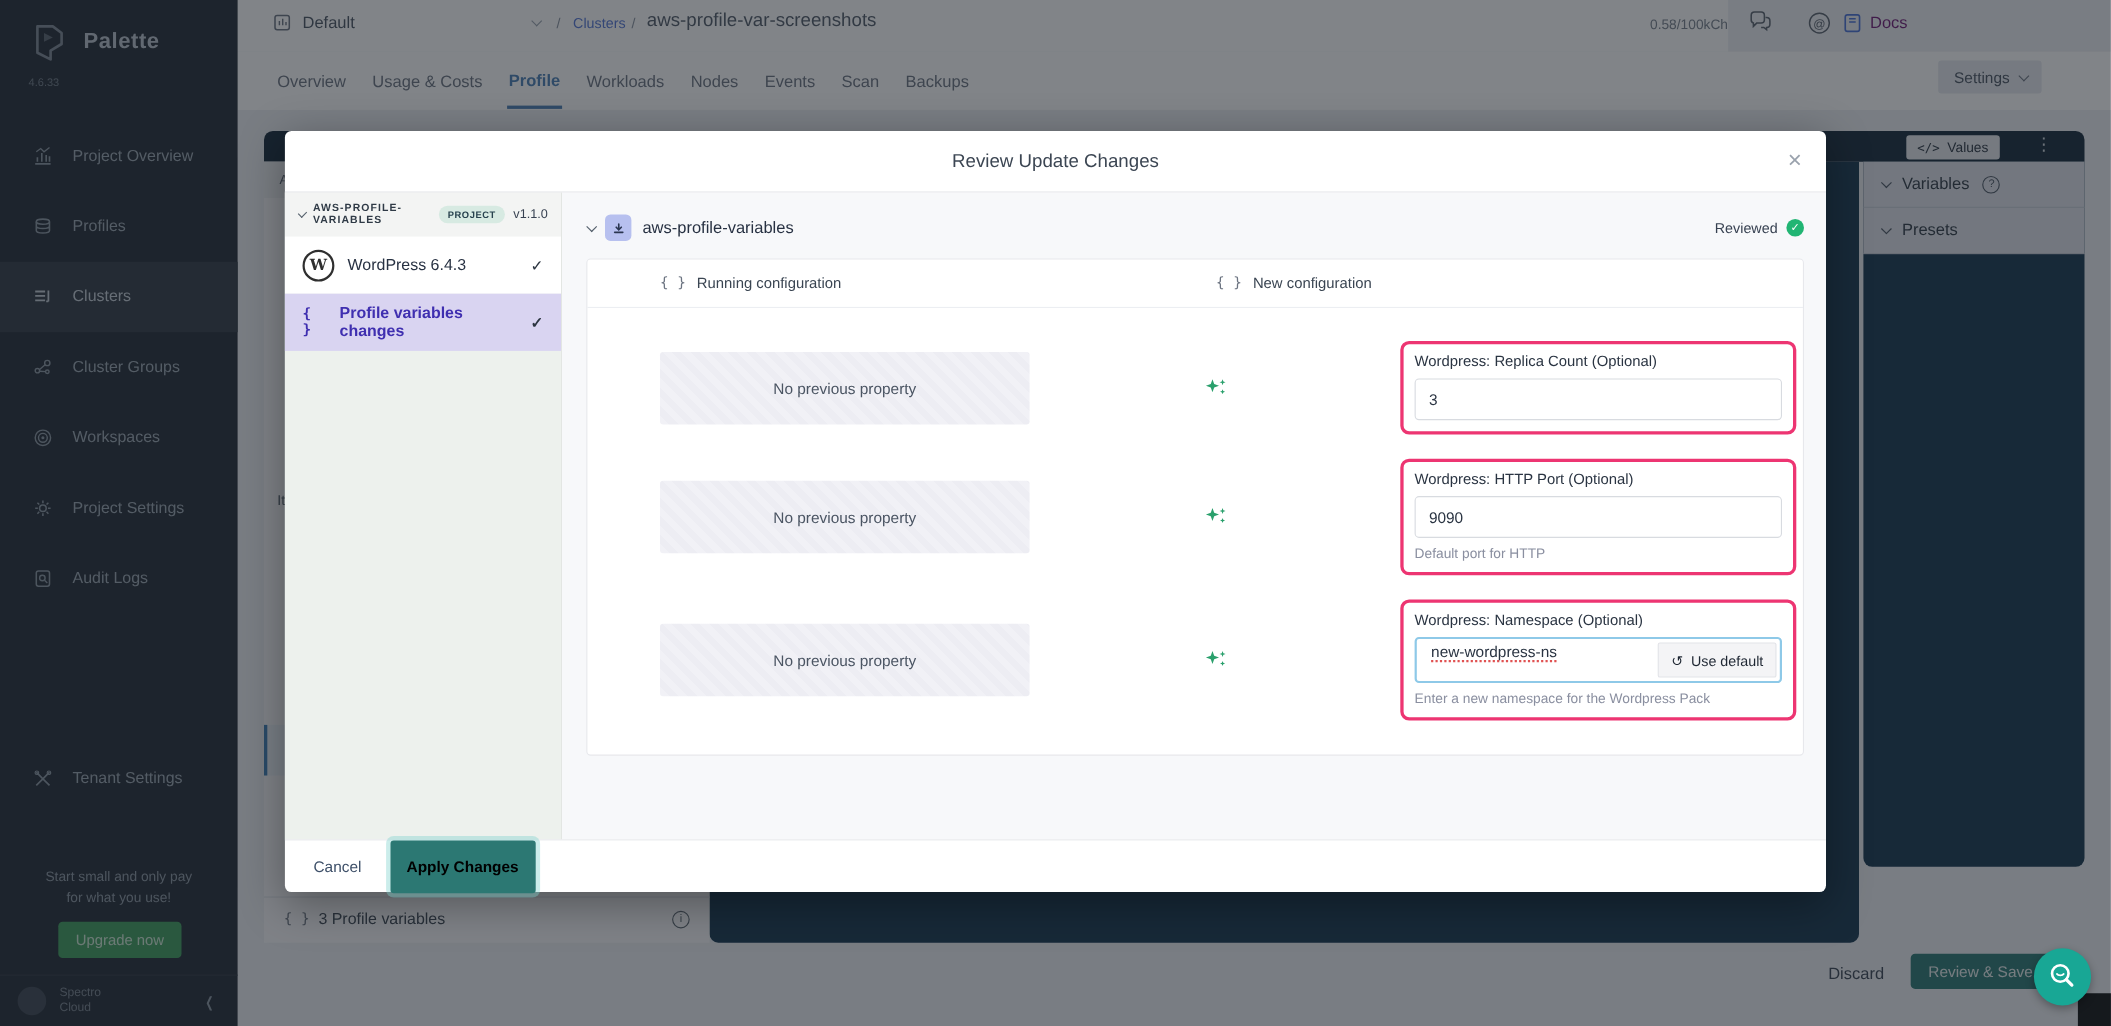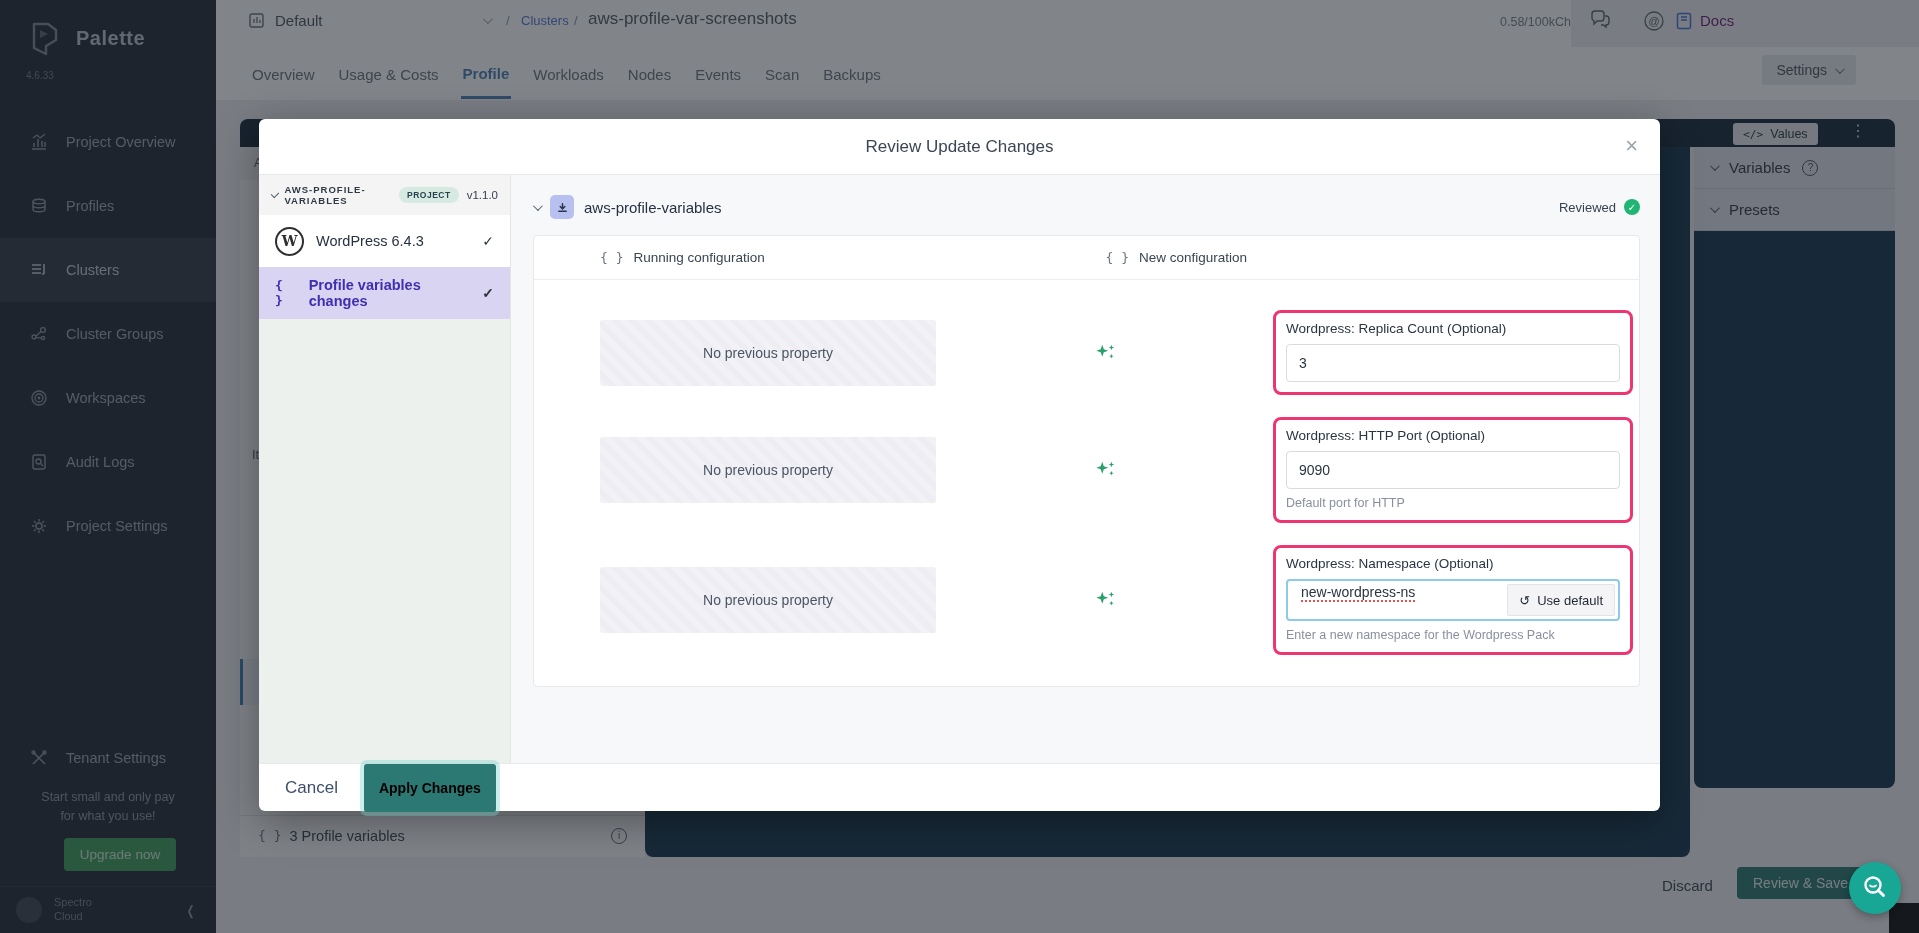--- a/index.html
+++ b/index.html
@@ -204,18 +204,18 @@
       </div>
       <div class="nav-item">
         <svg width="18" height="18" viewBox="0 0 18 18">
+            <circle cx="9" cy="9" r="3" stroke="#8b97a3" stroke-width="1.4" fill="none"></circle>
+            <path d="M9 2v2.4M9 13.6V16M2 9h2.4M13.6 9H16M4 4l1.7 1.7M12.3 12.3L14 14M14 4l-1.7 1.7M5.7 12.3L4 14" stroke="#8b97a3" stroke-width="1.4"></path>
+          </svg>
+        <span>Project Settings</span>
+      </div>
+      <div class="nav-item">
+        <svg width="18" height="18" viewBox="0 0 18 18">
             <rect x="3" y="2" width="12" height="14" rx="2" stroke="#8b97a3" stroke-width="1.4" fill="none"></rect>
             <circle cx="8.5" cy="8.5" r="2.5" stroke="#8b97a3" stroke-width="1.3" fill="none"></circle>
             <path d="M10.5 10.5l2.5 2.5" stroke="#8b97a3" stroke-width="1.3"></path>
           </svg>
         <span>Audit Logs</span>
-      </div>
-      <div class="nav-item">
-        <svg width="18" height="18" viewBox="0 0 18 18">
-            <circle cx="9" cy="9" r="3" stroke="#8b97a3" stroke-width="1.4" fill="none"></circle>
-            <path d="M9 2v2.4M9 13.6V16M2 9h2.4M13.6 9H16M4 4l1.7 1.7M12.3 12.3L14 14M14 4l-1.7 1.7M5.7 12.3L4 14" stroke="#8b97a3" stroke-width="1.4"></path>
-          </svg>
-        <span>Project Settings</span>
       </div>
     </nav>
 

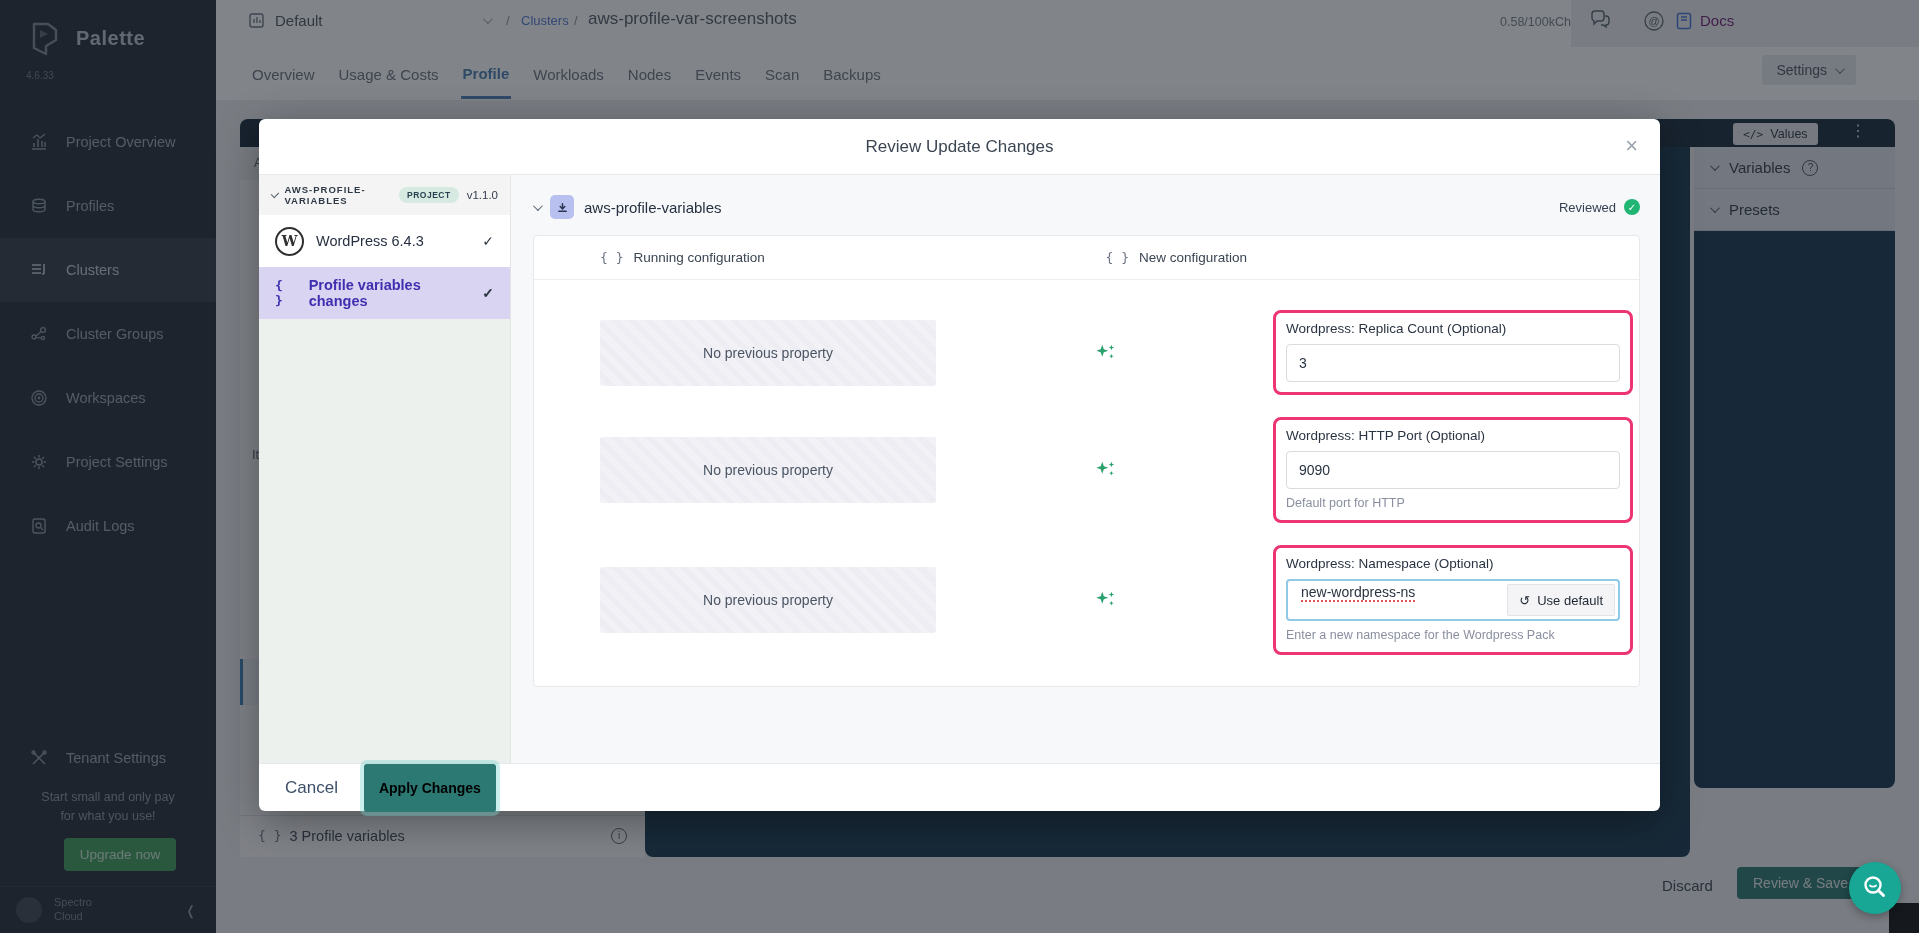--- a/index.html
+++ b/index.html
@@ -19,7 +19,7 @@
     font-size:14.5px; color:#9aa6b1; cursor:pointer; }
   .nav-item.active { background:#313a45; color:#c4cdd6; }
   .nav-item svg { flex:0 0 auto; }
-  .tenant { position:absolute; top:726px;text-align:right; }
+  .tenant { position:absolute; top:676px;text-align:right; }
   .promo { position:absolute; left:0; top:788px; width:216px; text-align:center;
     font-size:12.5px; color:#8b97a3; line-height:1.5; }
   .upgrade-btn { position:absolute; left:64px; top:838px; width:112px; height:33px;

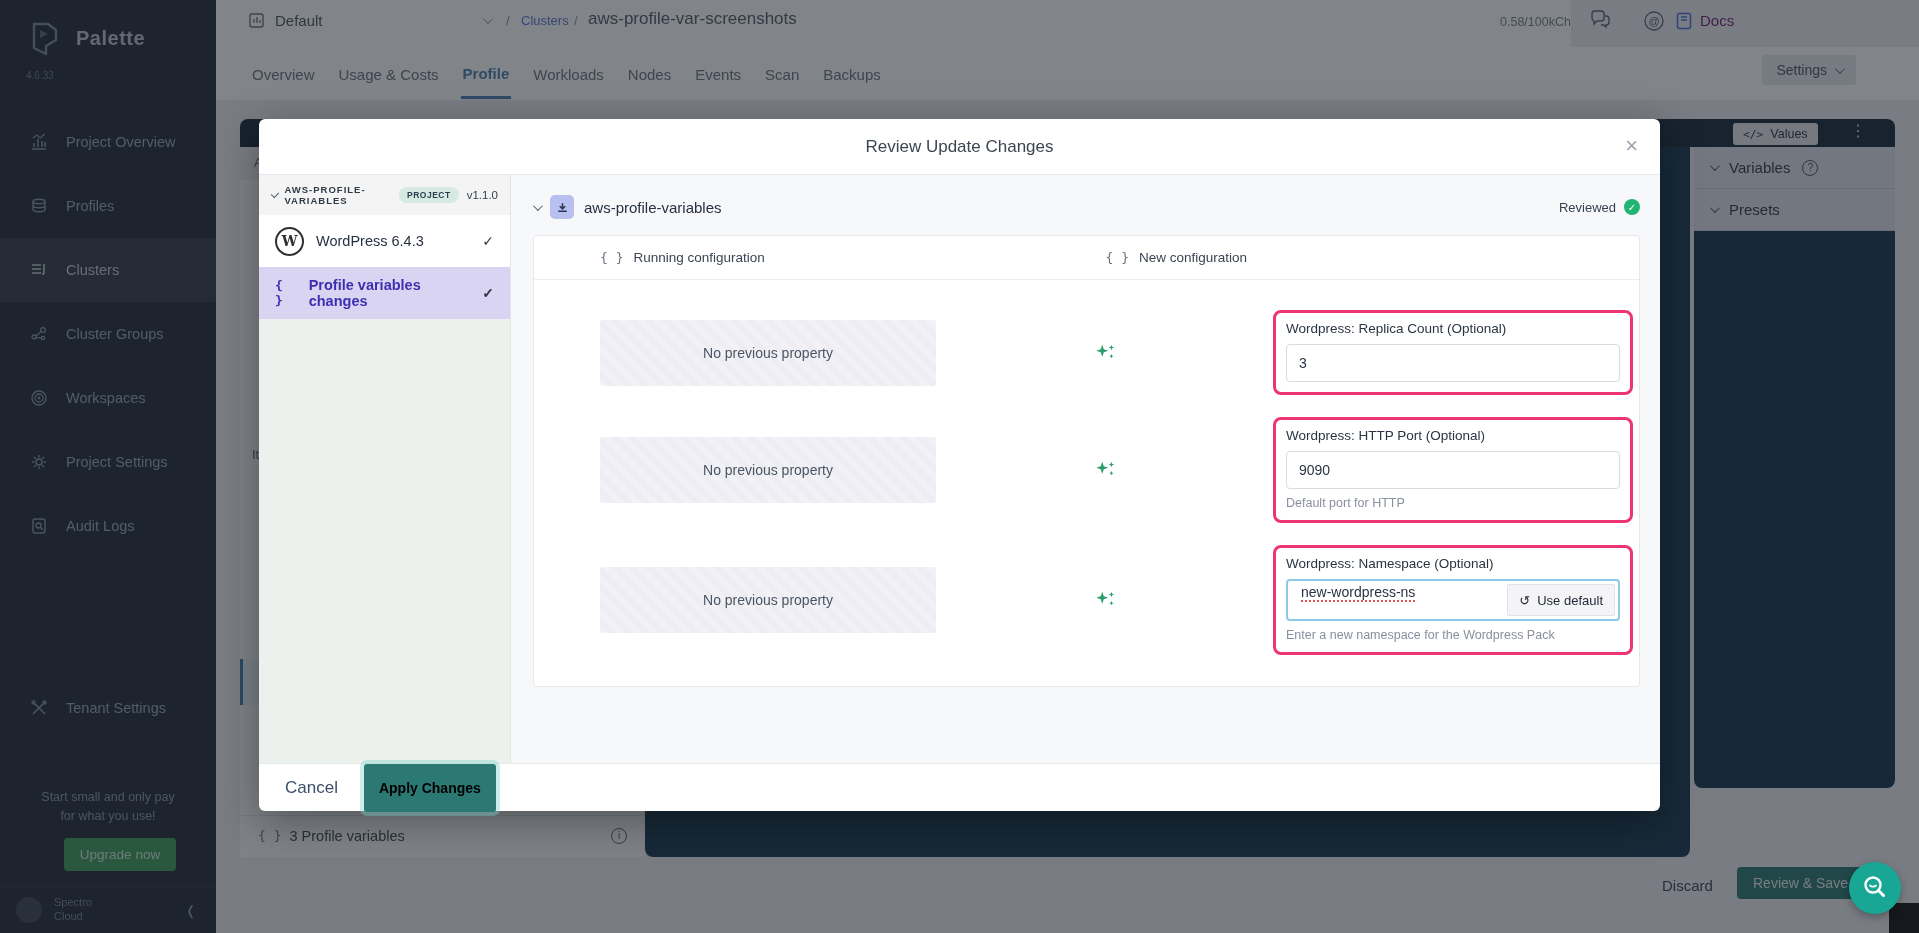--- a/index.html
+++ b/index.html
@@ -135,7 +135,7 @@
   .use-default { height:32px; display:flex; align-items:center; gap:7px; padding:0 11px;
     background:#f4f4f6; border:1px solid #e2e3e8; border-radius:2px; font-size:13px; color:#1f2733; cursor:pointer; }
   .m-foot { height:48px; border-top:1px solid #e7e8ec; display:flex; align-items:center; gap:26px; padding-left:26px; }
-  .cancel { font-size:17px; color:#3d4f68; cursor:pointer; }
+  .cancel { font-size:14px; color:#3d4f68; cursor:pointer; }
   .apply { background:#2c7873; color:#000000; border:none; border-radius:3px; height:48px;
     padding:0 15px; font-size:14px; font-weight:700; cursor:pointer;
     box-shadow:0 0 0 4px rgba(126,211,205,.4); }

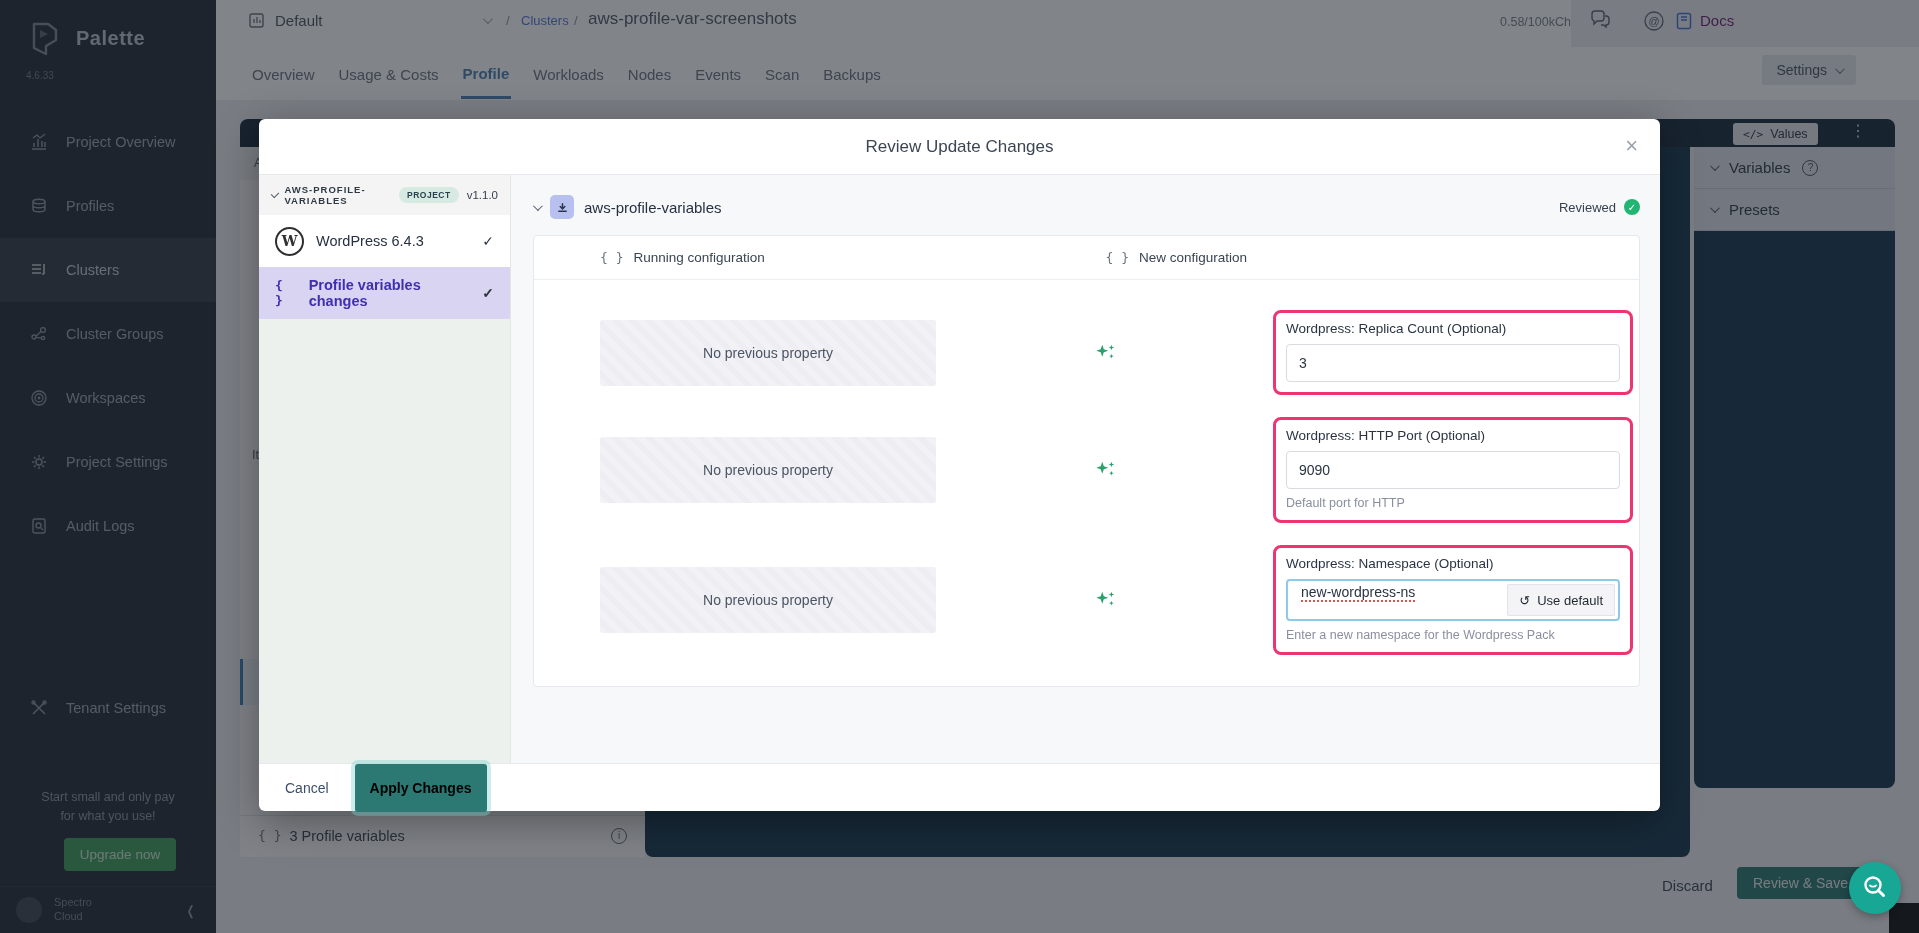--- a/index.html
+++ b/index.html
@@ -22,7 +22,7 @@
   .tenant { position:absolute; top:676px;text-align:right; }
   .promo { position:absolute; left:0; top:788px; width:216px; text-align:center;
     font-size:12.5px; color:#8b97a3; line-height:1.5; }
-  .upgrade-btn { position:absolute; left:64px; top:838px; width:112px; height:33px;
+  .upgrade-btn { position:absolute; left:53px; top:838px; width:112px; height:33px;
     background:#3f9e5e; color:#cfe8d5; border:none; border-radius:4px; font-size:13.5px; cursor:pointer; }
   .side-foot { position:absolute; left:0; top:886px; width:216px; height:47px;
     border-top:1px solid #303944; display:flex; align-items:center; }

